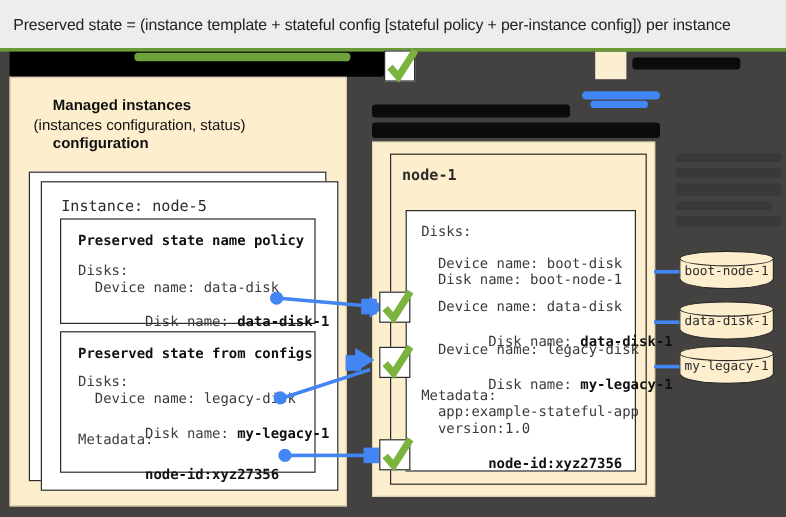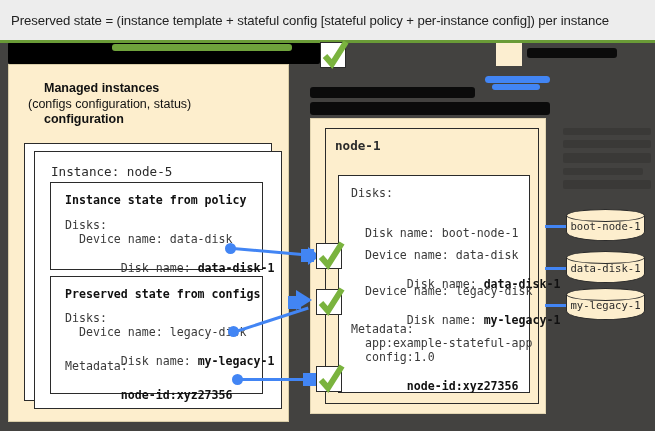--- a/index.html
+++ b/index.html
@@ -162,7 +162,7 @@
   <div class="panel-left">
     <div class="ptitle">
       <b>Managed instances</b><br>
-      <span>(configs configuration, status)</span><br>
+      <span>(instances configuration, status)</span><br>
       <b>configuration</b>
     </div>
   </div>

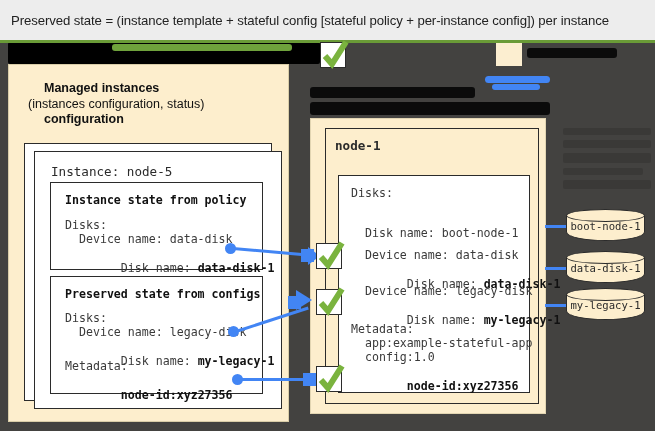--- a/index.html
+++ b/index.html
@@ -174,7 +174,7 @@
   </div>
 
   <div class="subbox" style="left:50px;top:182px;width:213px;height:88px;">
-    <div class="hd mono">Instance state from policy</div>
+    <div class="hd mono">Preserved state name policy</div>
     <div class="bd mono" style="top:35px;">Disks:</div>
     <div class="bd mono" style="top:49px;">  Device name: data-disk</div>
     <div class="bd mono" style="top:63px;">

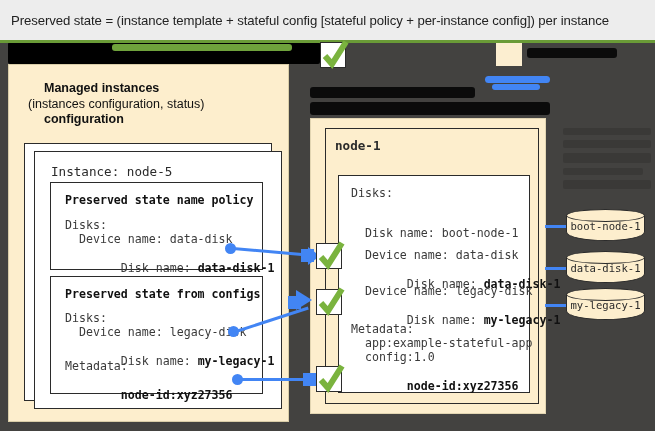--- a/index.html
+++ b/index.html
@@ -202,6 +202,7 @@
   <div class="white-inner">
     <div class="ln mono" style="top:10px;">Disks:</div>
 
+    <div class="ln mono" style="top:36px;">  Device name: boot-disk</div>
     <div class="ln mono" style="top:50px;">  Disk name: boot-node-1</div>
 
     <div class="ln mono" style="top:72px;">  Device name: data-disk</div>

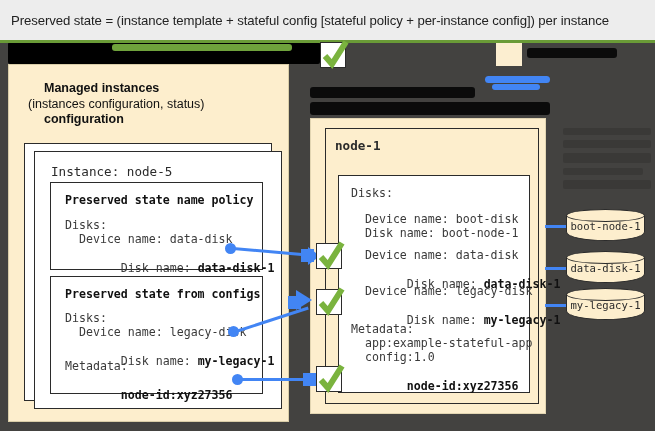--- a/index.html
+++ b/index.html
@@ -217,7 +217,7 @@
 
     <div class="ln mono" style="top:146px;">Metadata:</div>
     <div class="ln mono" style="top:160px;">  app:example-stateful-app</div>
-    <div class="ln mono" style="top:174px;">  config:1.0</div>
+    <div class="ln mono" style="top:174px;">  version:1.0</div>
     <div class="ln mono" style="top:188px;">
       <b>  node-id:xyz27356</b>
     </div>

